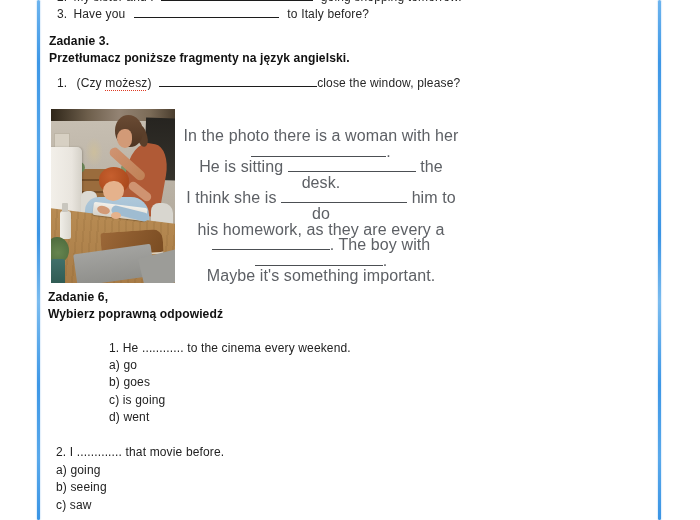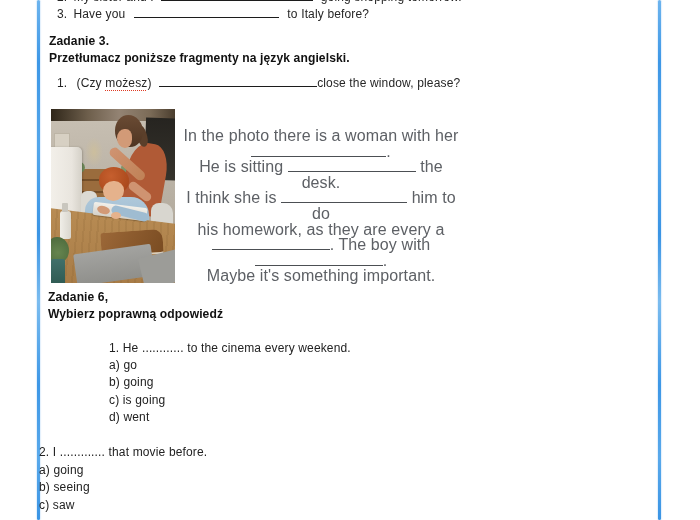--- a/index.html
+++ b/index.html
@@ -177,7 +177,7 @@
   <div class="abs mc" style="left:61px;top:340px;margin-left:48px;">
     <div>1. He ............ to the cinema every weekend.</div>
     <div>a) go</div>
-    <div>b) going</div>
+    <div>b) goes</div>
     <div>c) is going</div>
     <div>d) went</div>
   </div>

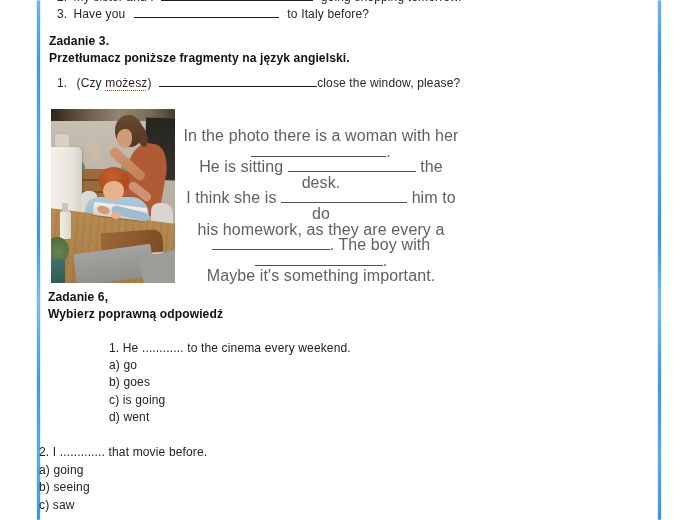--- a/index.html
+++ b/index.html
@@ -182,7 +182,7 @@
     <div>d) went</div>
   </div>
 
-  <div class="abs mc" style="left:39px;top:444px;line-height:17.5px;">
+  <div class="abs mc" style="left:56px;top:444px;line-height:17.5px;">
     <div>2. I ............. that movie before.</div>
     <div>a) going</div>
     <div>b) seeing</div>

